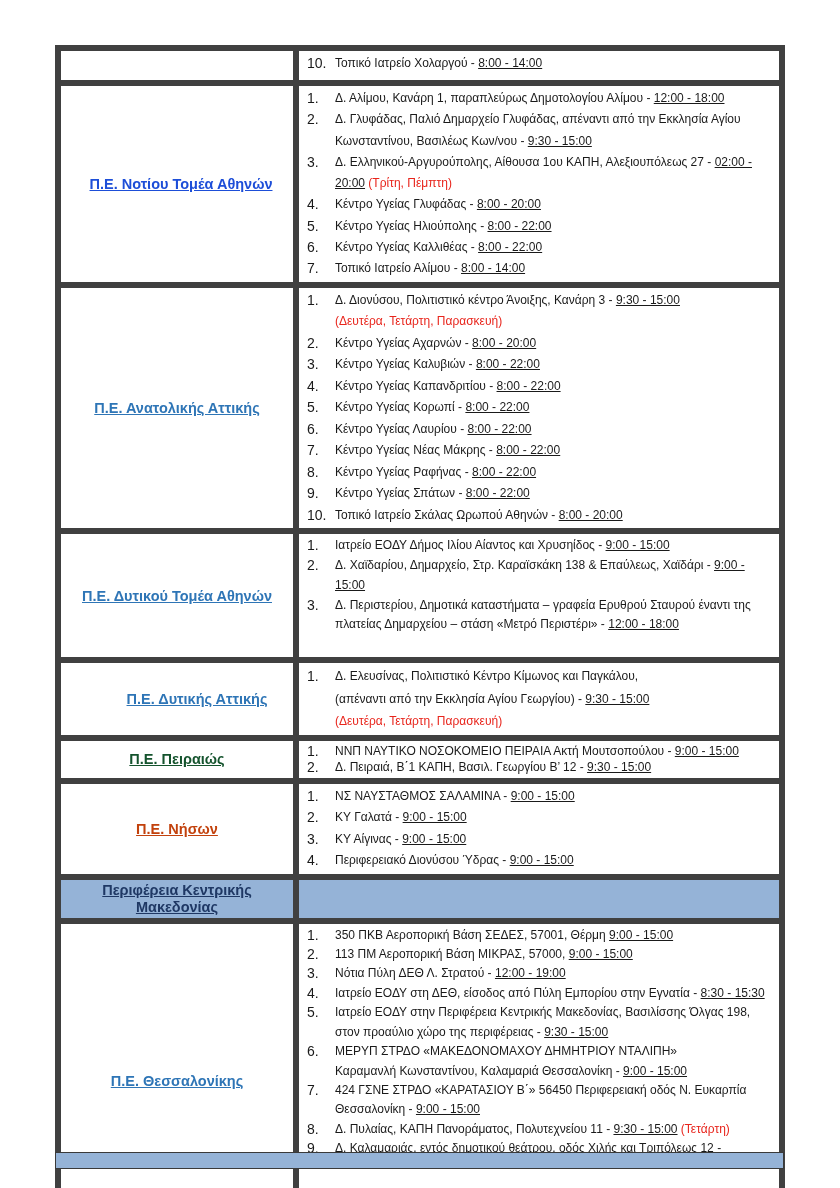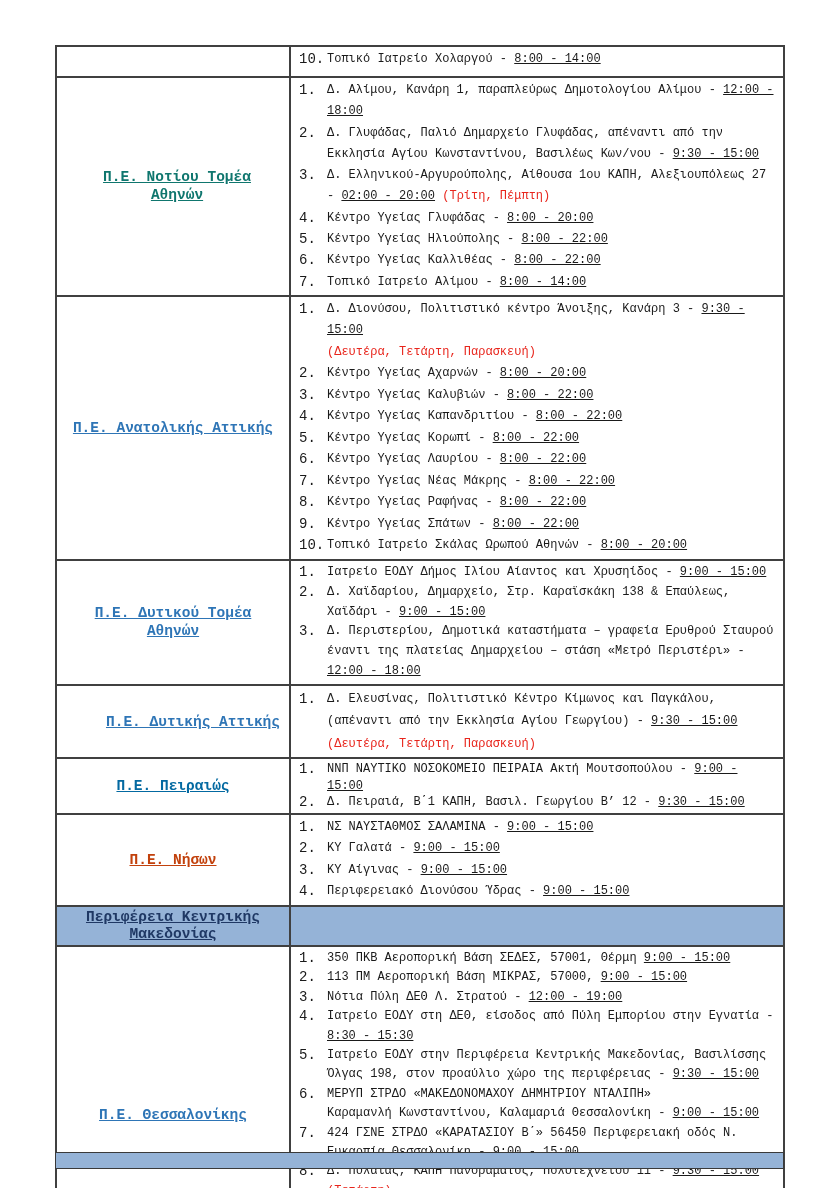--- a/index.html
+++ b/index.html
@@ -13,7 +13,7 @@
     position:absolute;left:55px;top:45px;width:730px;
     border-collapse:collapse;table-layout:fixed;
   }
-  td{border:2px solid #404040;vertical-align:middle;padding:0;font-family:Liberation Mono, monospace;}
+  td{border:6px solid #404040;vertical-align:middle;padding:0;}
   td.region-cell{
     width:216px;text-align:center;vertical-align:middle;padding:2px 8px;
   }

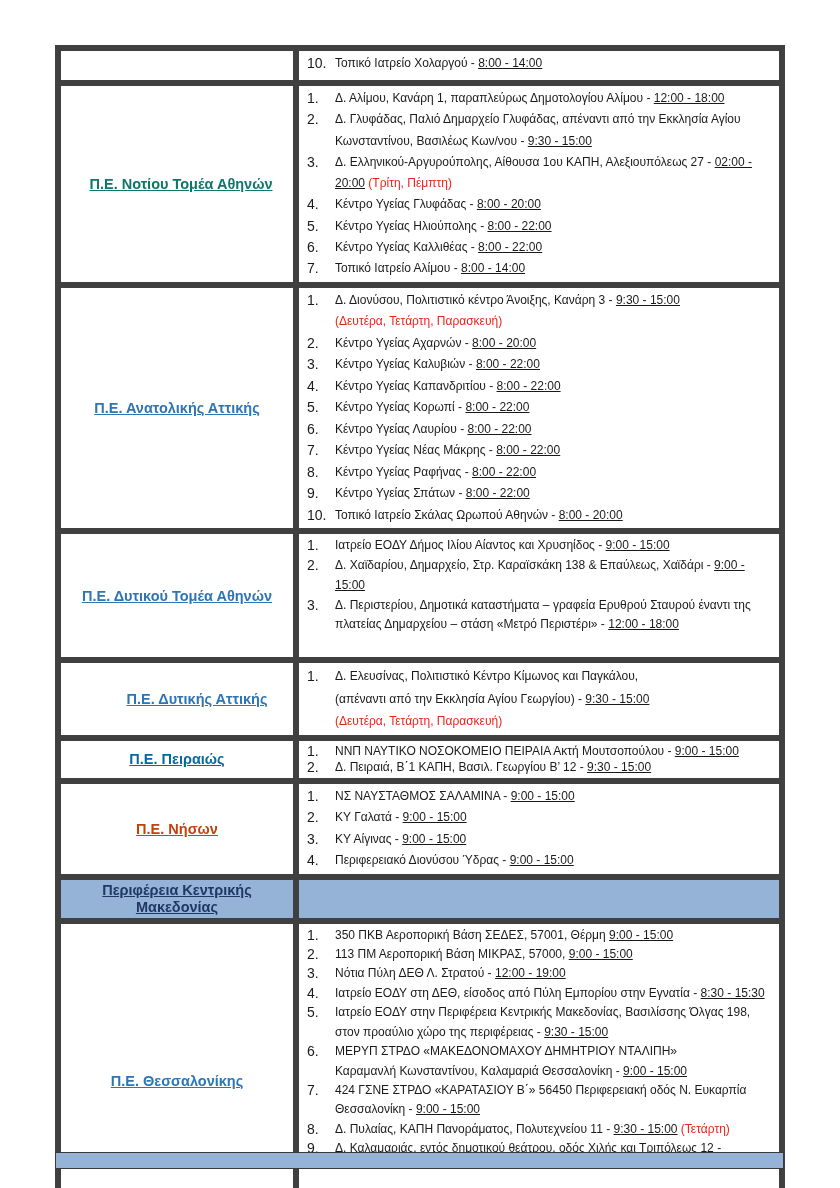--- a/index.html
+++ b/index.html
@@ -58,7 +58,7 @@
           </td>
         </tr>
         <tr>
-          <td class="region-cell r1"><span class="region-label" style="color: #0f766e; padding-left: 8px;">Π.Ε. Νοτίου Τομέα Αθηνών</span></td>
+          <td class="region-cell r1"><span class="region-label" style="color: #1d4ed8; padding-left: 8px;">Π.Ε. Νοτίου Τομέα Αθηνών</span></td>
           <td class="items-cell r1">
             <div class="item">
               <span class="num">1.</span>

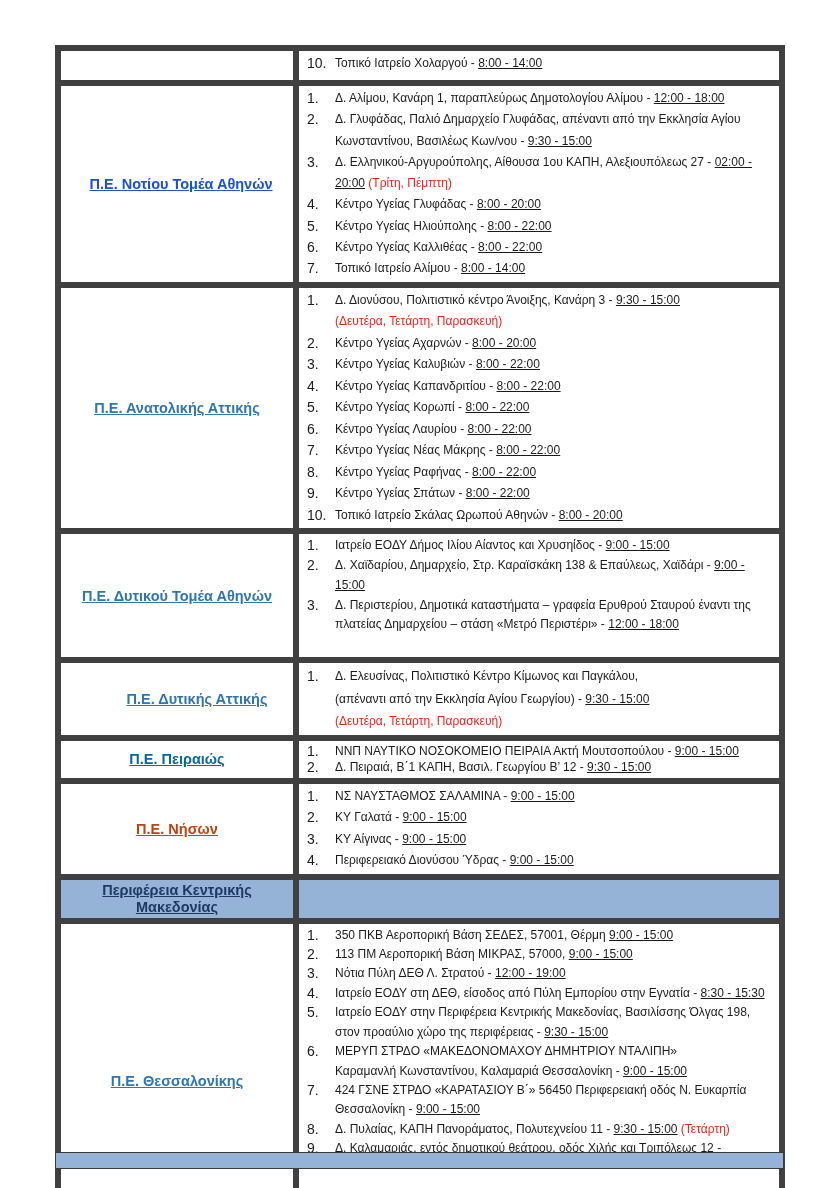--- a/index.html
+++ b/index.html
@@ -162,7 +162,7 @@
           </td>
         </tr>
         <tr>
-          <td class="region-cell r5"><span class="region-label" style="color: #0369a1;">Π.Ε. Πειραιώς</span></td>
+          <td class="region-cell r5"><span class="region-label" style="color: #14532d;">Π.Ε. Πειραιώς</span></td>
           <td class="items-cell r5">
             <div class="item">
               <span class="num">1.</span>

